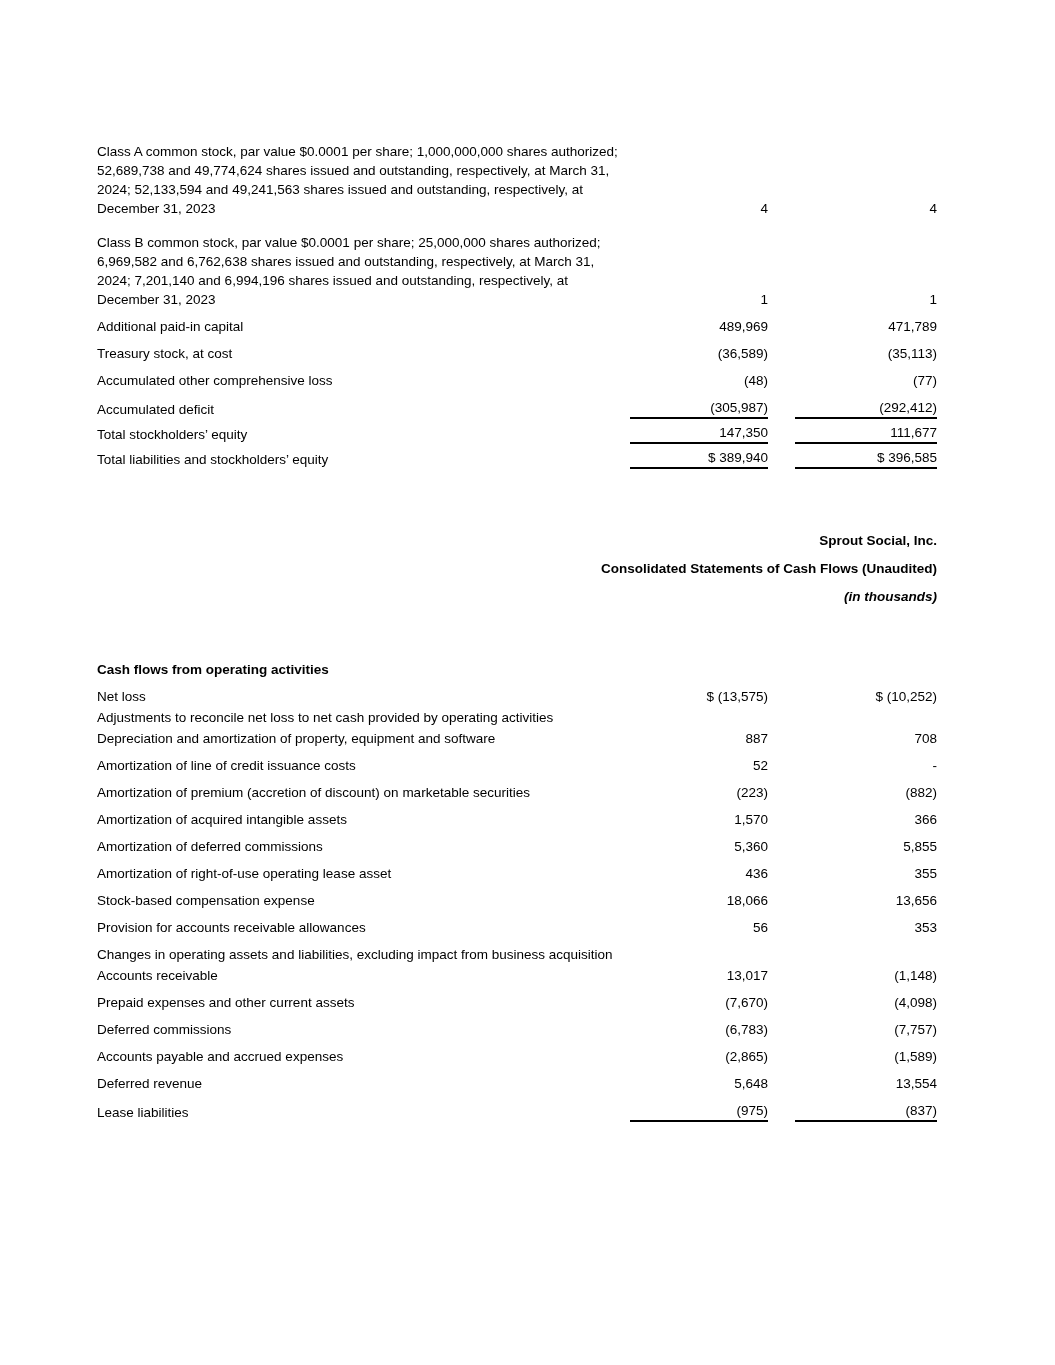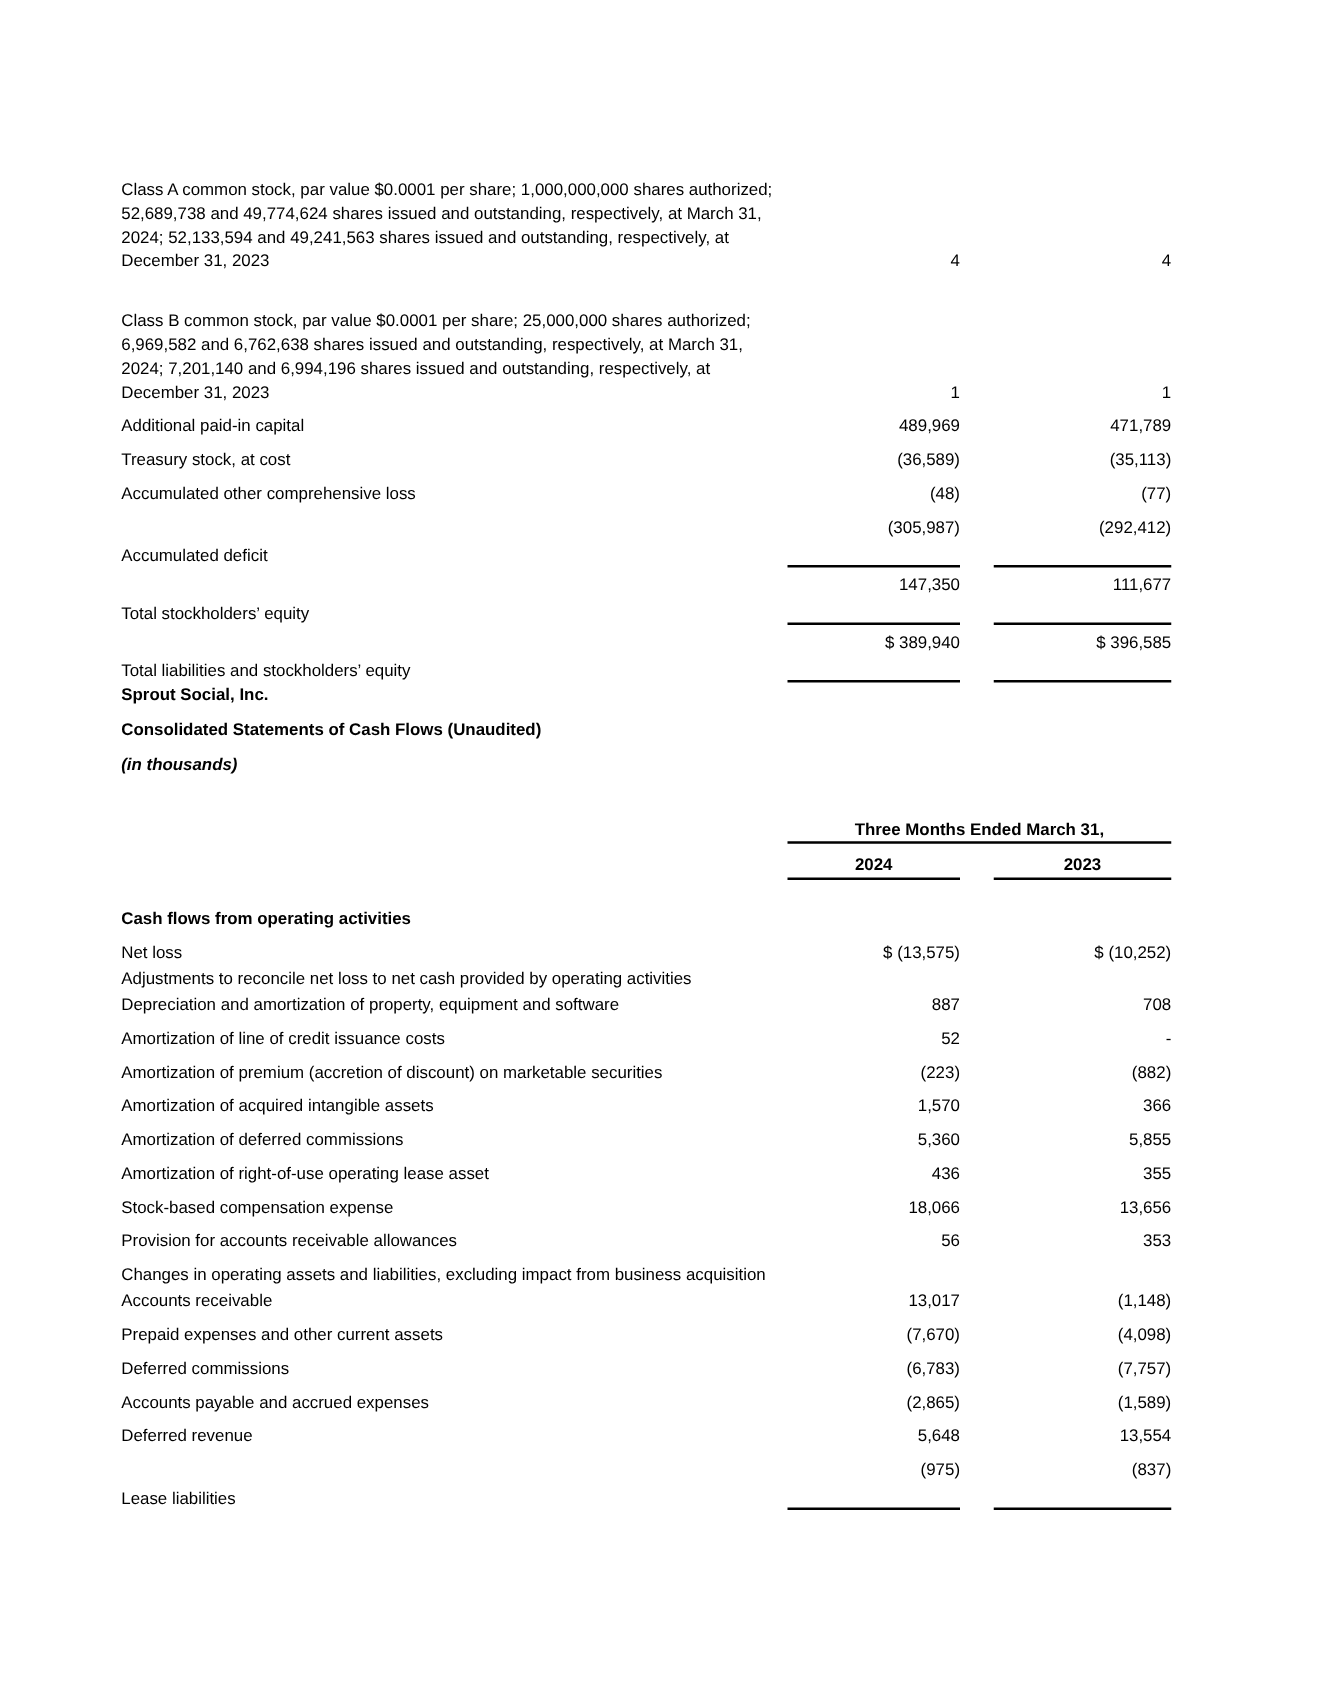--- a/index.html
+++ b/index.html
@@ -53,7 +53,7 @@
 
   
   .balance .frow:first-child { margin-top: 0; }
-  .balance .frow.spaced { margin-top: 29px; }
+  .balance .frow.spaced { margin-top: 15px; }
 
   
   .cashflow .frow:first-child { margin-top: 21px; }

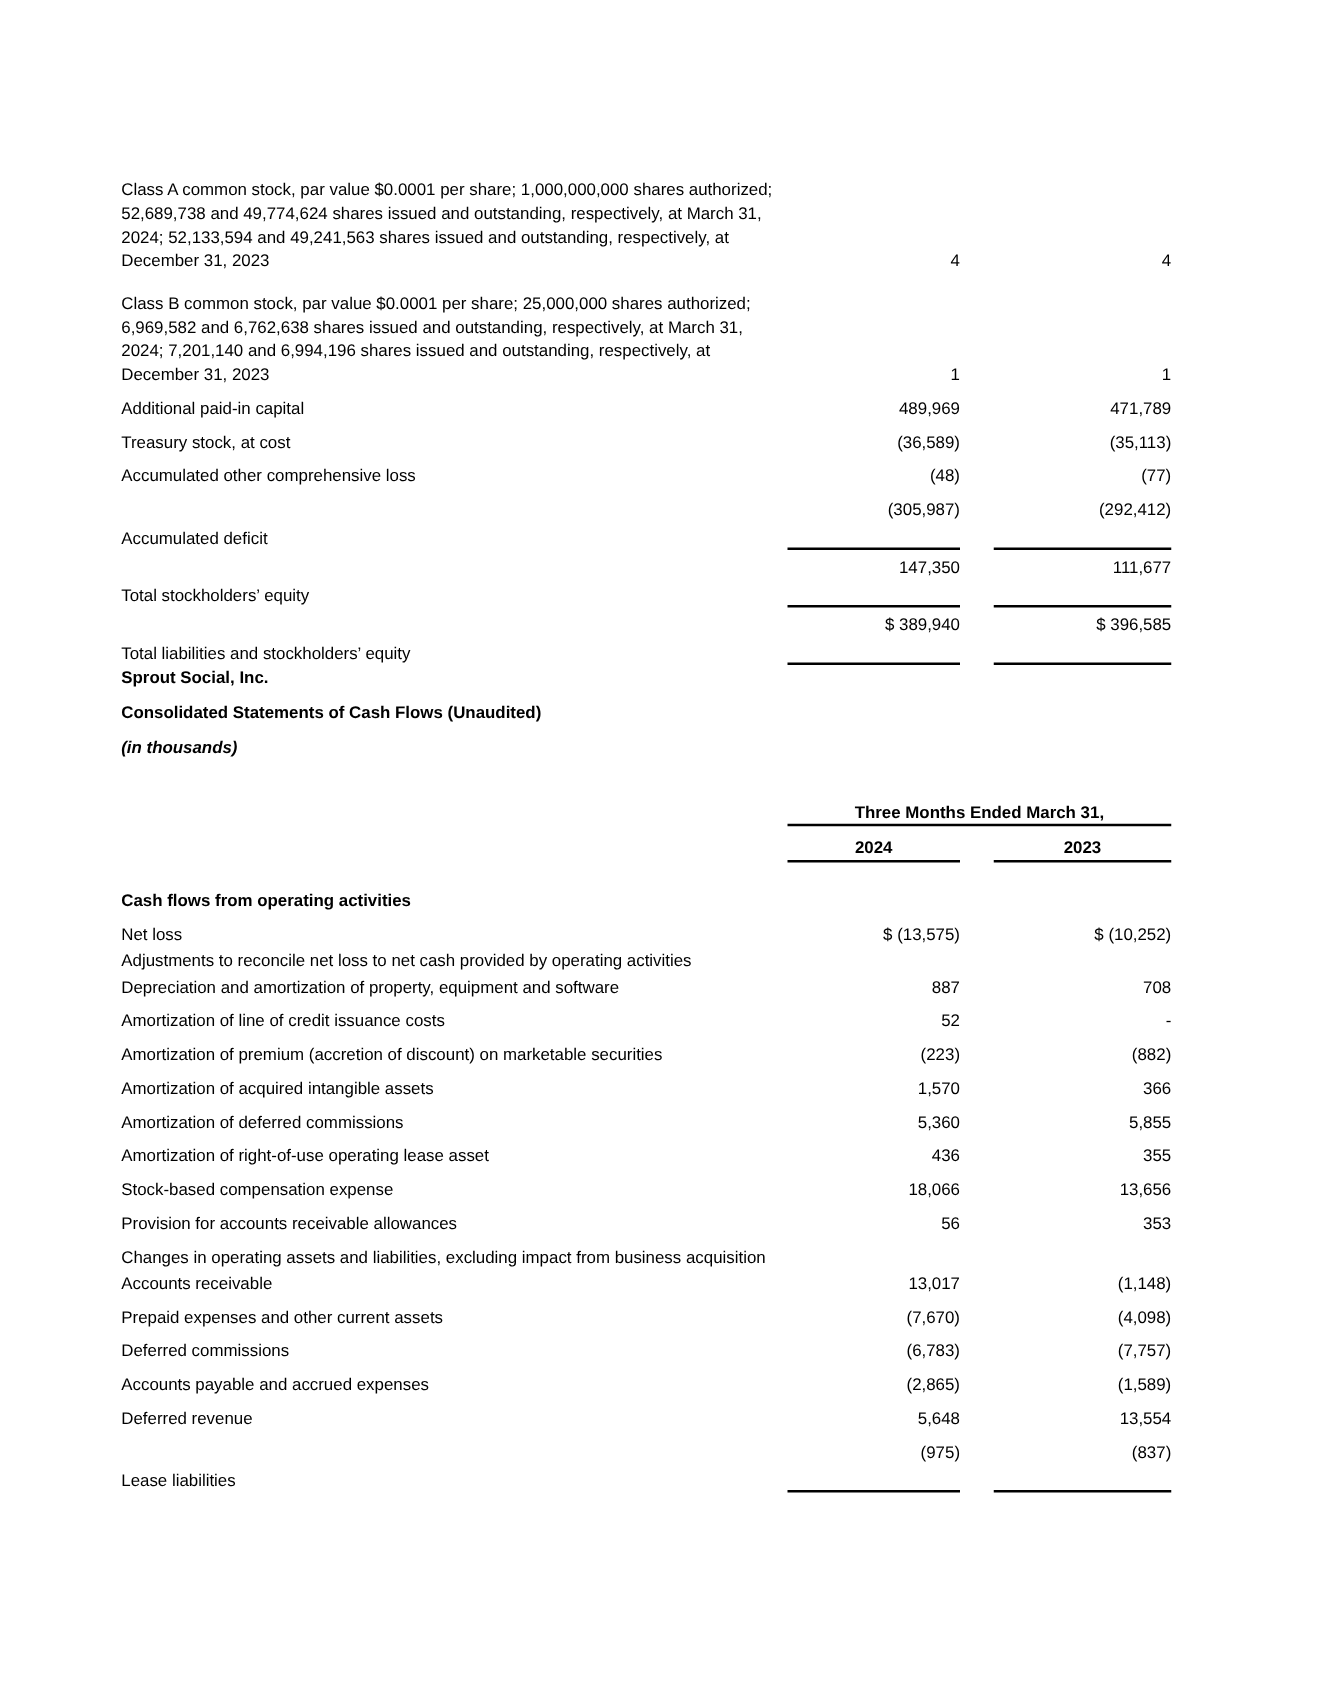--- a/index.html
+++ b/index.html
@@ -47,7 +47,7 @@
   .colgap { width: 27px; flex: 0 0 27px; }
   .frow.rule .val {
     border-bottom: 2px solid #000;
-    padding-bottom: 21px;
+    padding-bottom: 0;
   }
   .frow.rule + .frow { margin-top: 4px; }
 

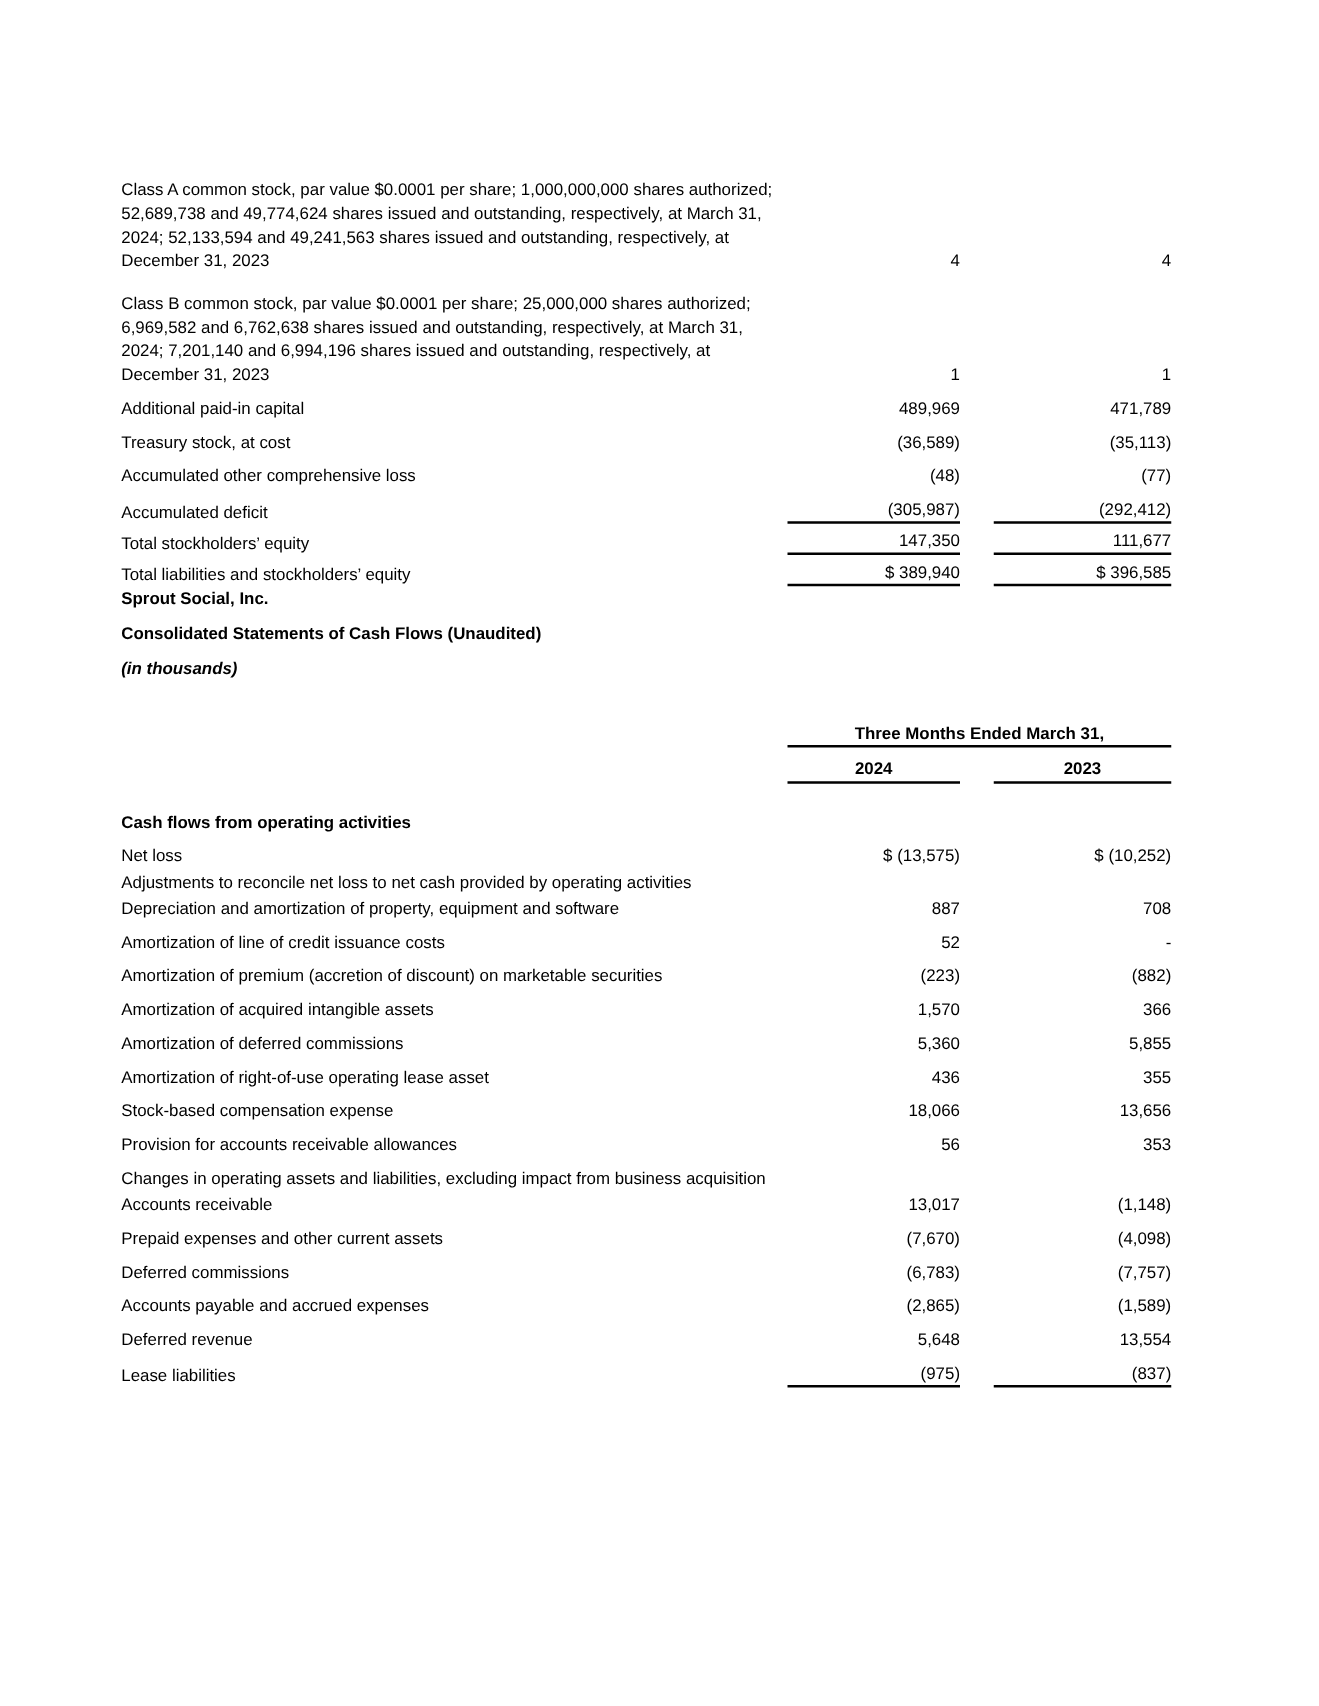--- a/index.html
+++ b/index.html
@@ -61,7 +61,8 @@
 
   
   .titles {
-    text-align: left;
+    margin-top: 62px;
+    text-align: right;
   }
   .titles .tline {
     line-height: 19px;

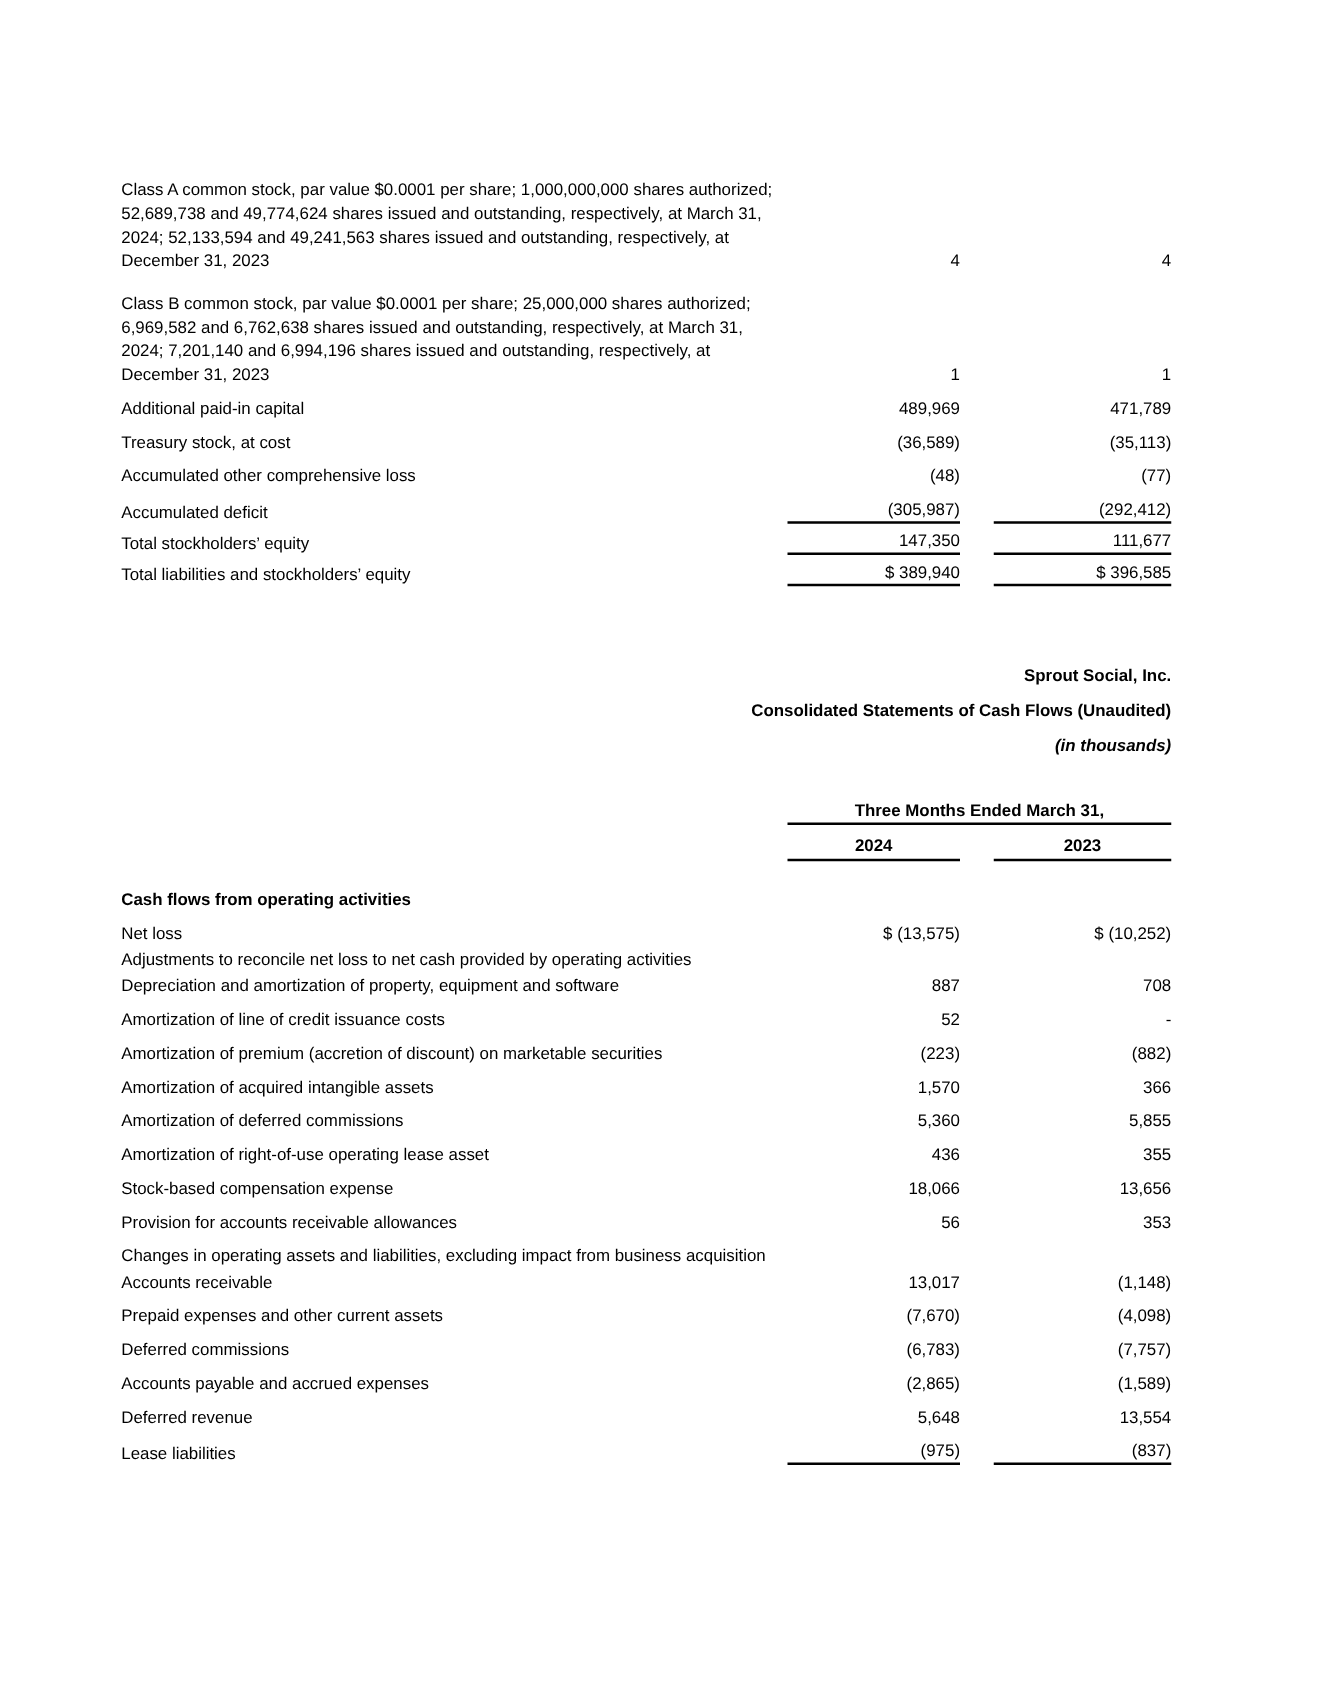--- a/index.html
+++ b/index.html
@@ -164,14 +164,6 @@
 
   <div class="cf-head">
     <div class="head-spacer"></div>
-    <div class="cols">
-      <div class="period">Three Months Ended March 31,</div>
-      <div class="years">
-        <div class="year y1">2024</div>
-        <div class="colgap"></div>
-        <div class="year y2">2023</div>
-      </div>
-    </div>
   </div>
 
   <div class="cashflow" id="cashflow-table">

